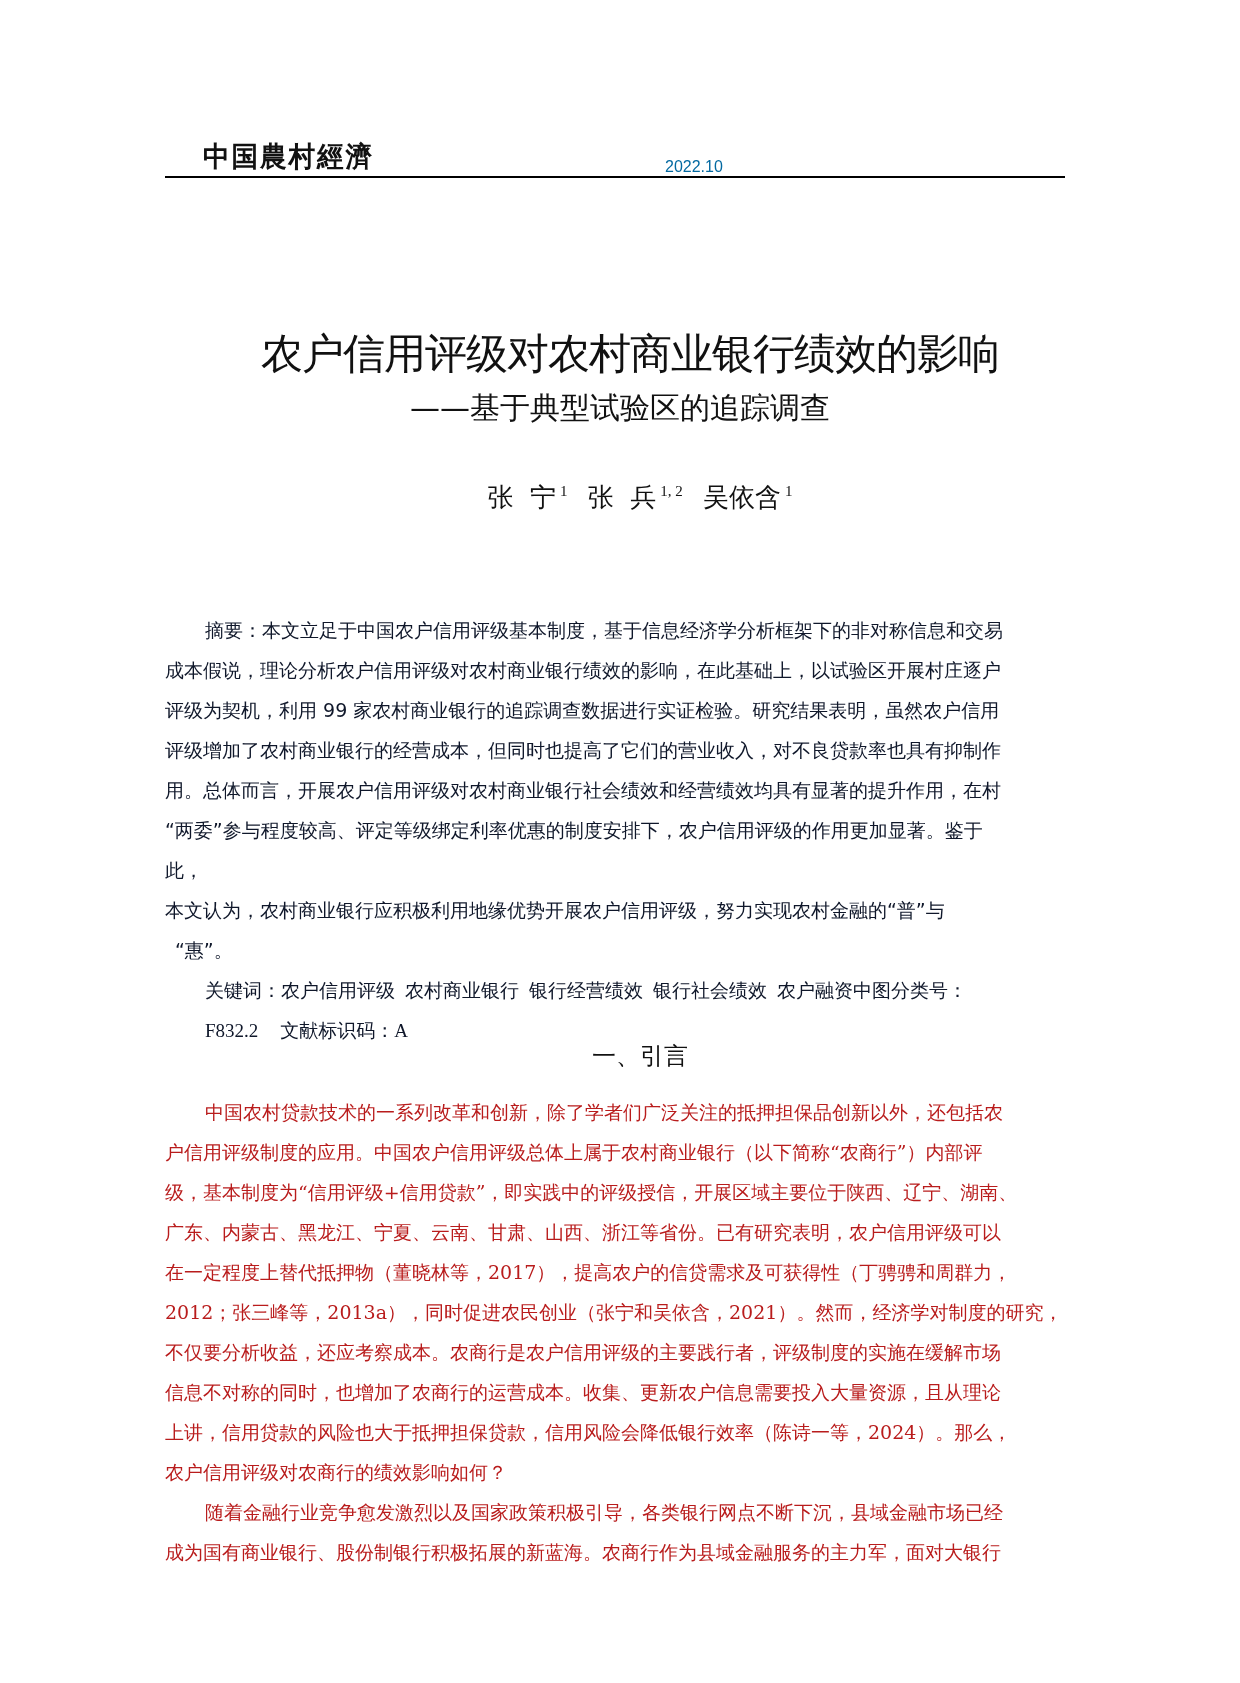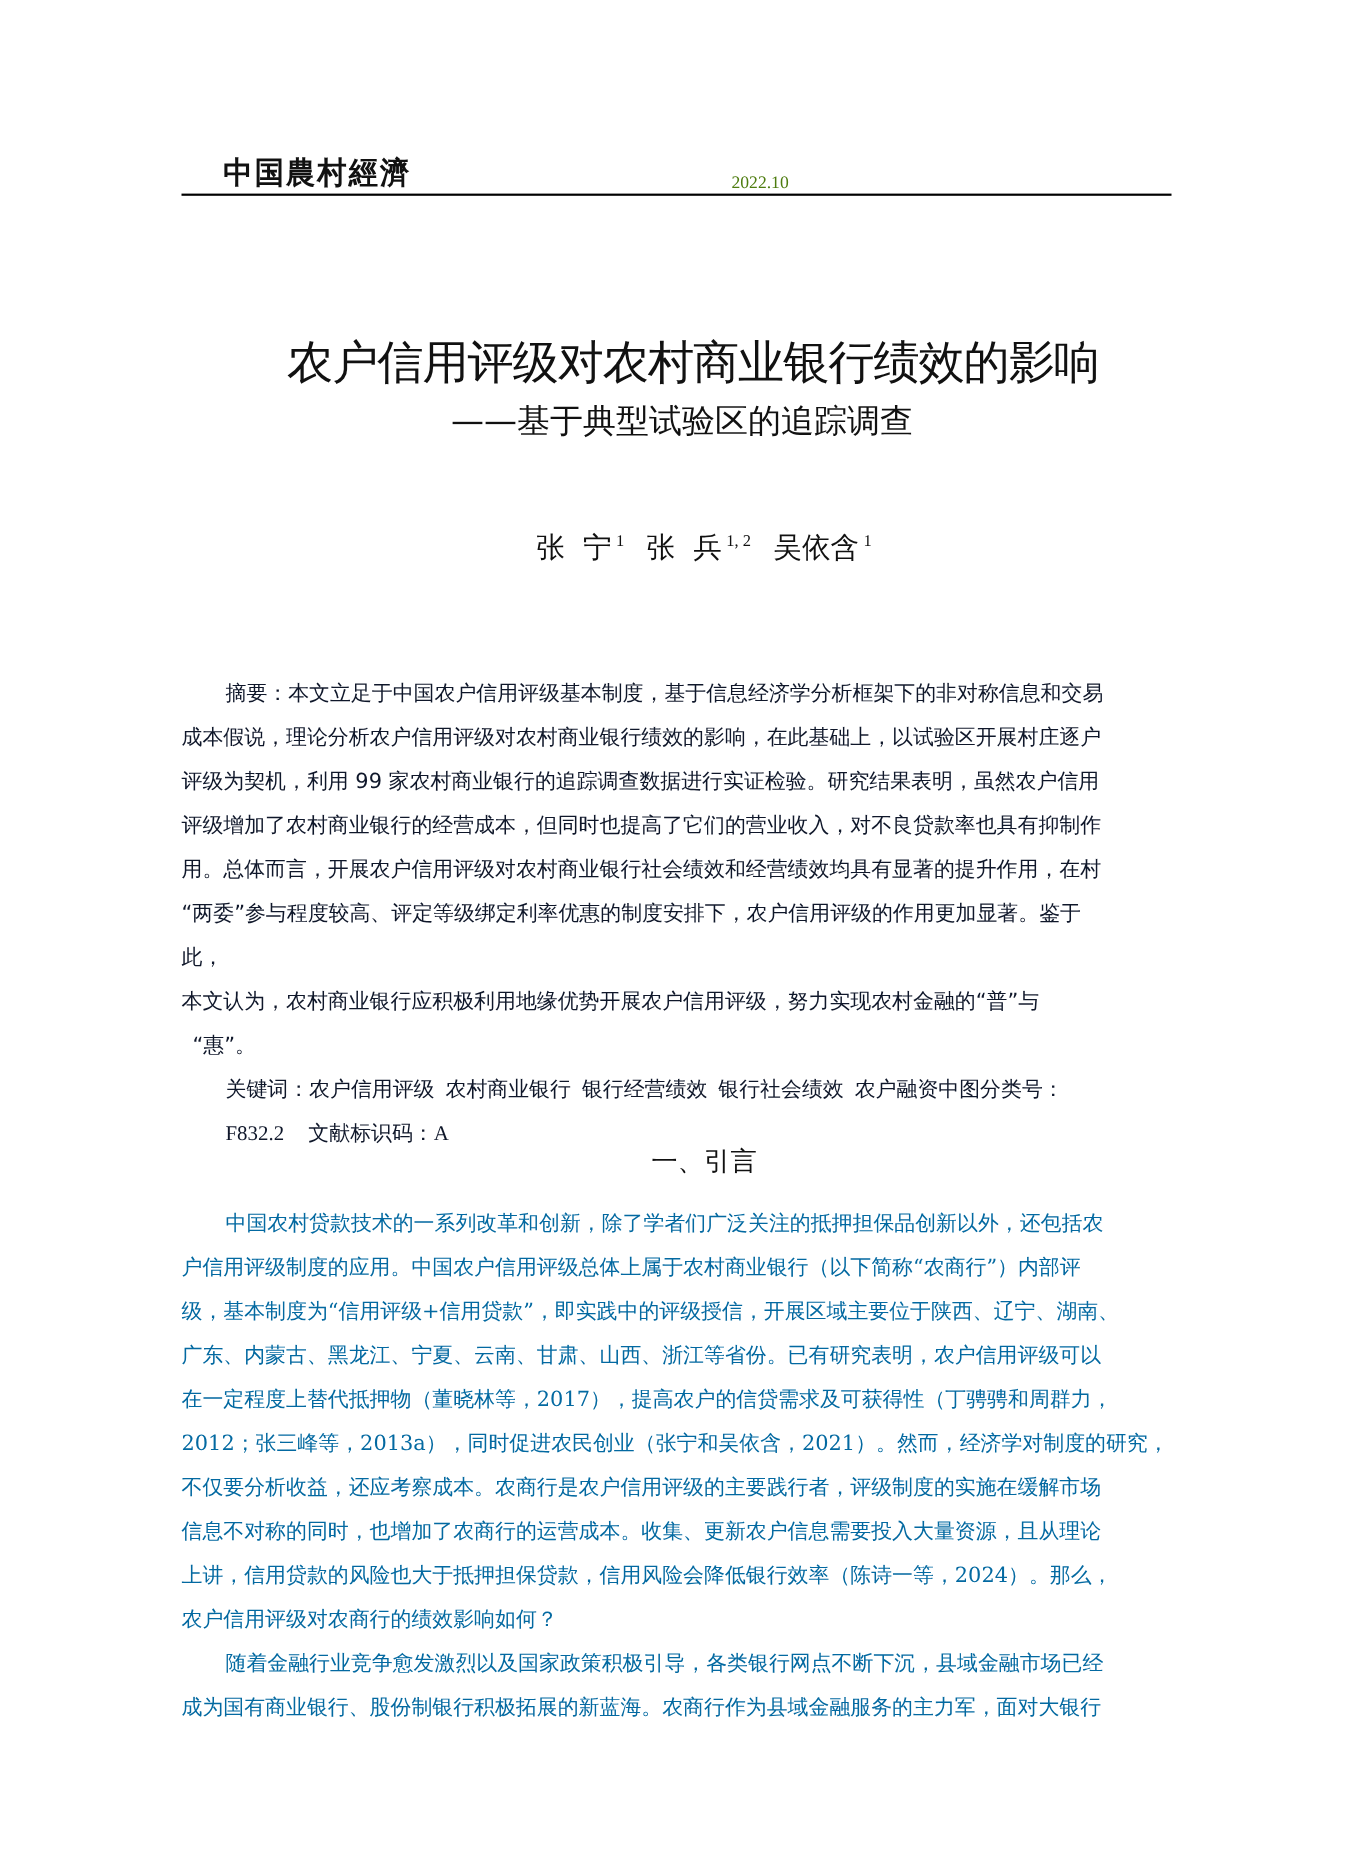--- a/index.html
+++ b/index.html
@@ -38,9 +38,9 @@
       position: absolute;
       left: 500px;
       top: 30px;
-      font-family: Liberation Serif, serif;
+      font-family: Liberation Sans, sans-serif;
       font-size: 16px;
-      color: #4d7c0f;
+      color: #0369a1;
     }
     .header-rule {
       position: absolute;

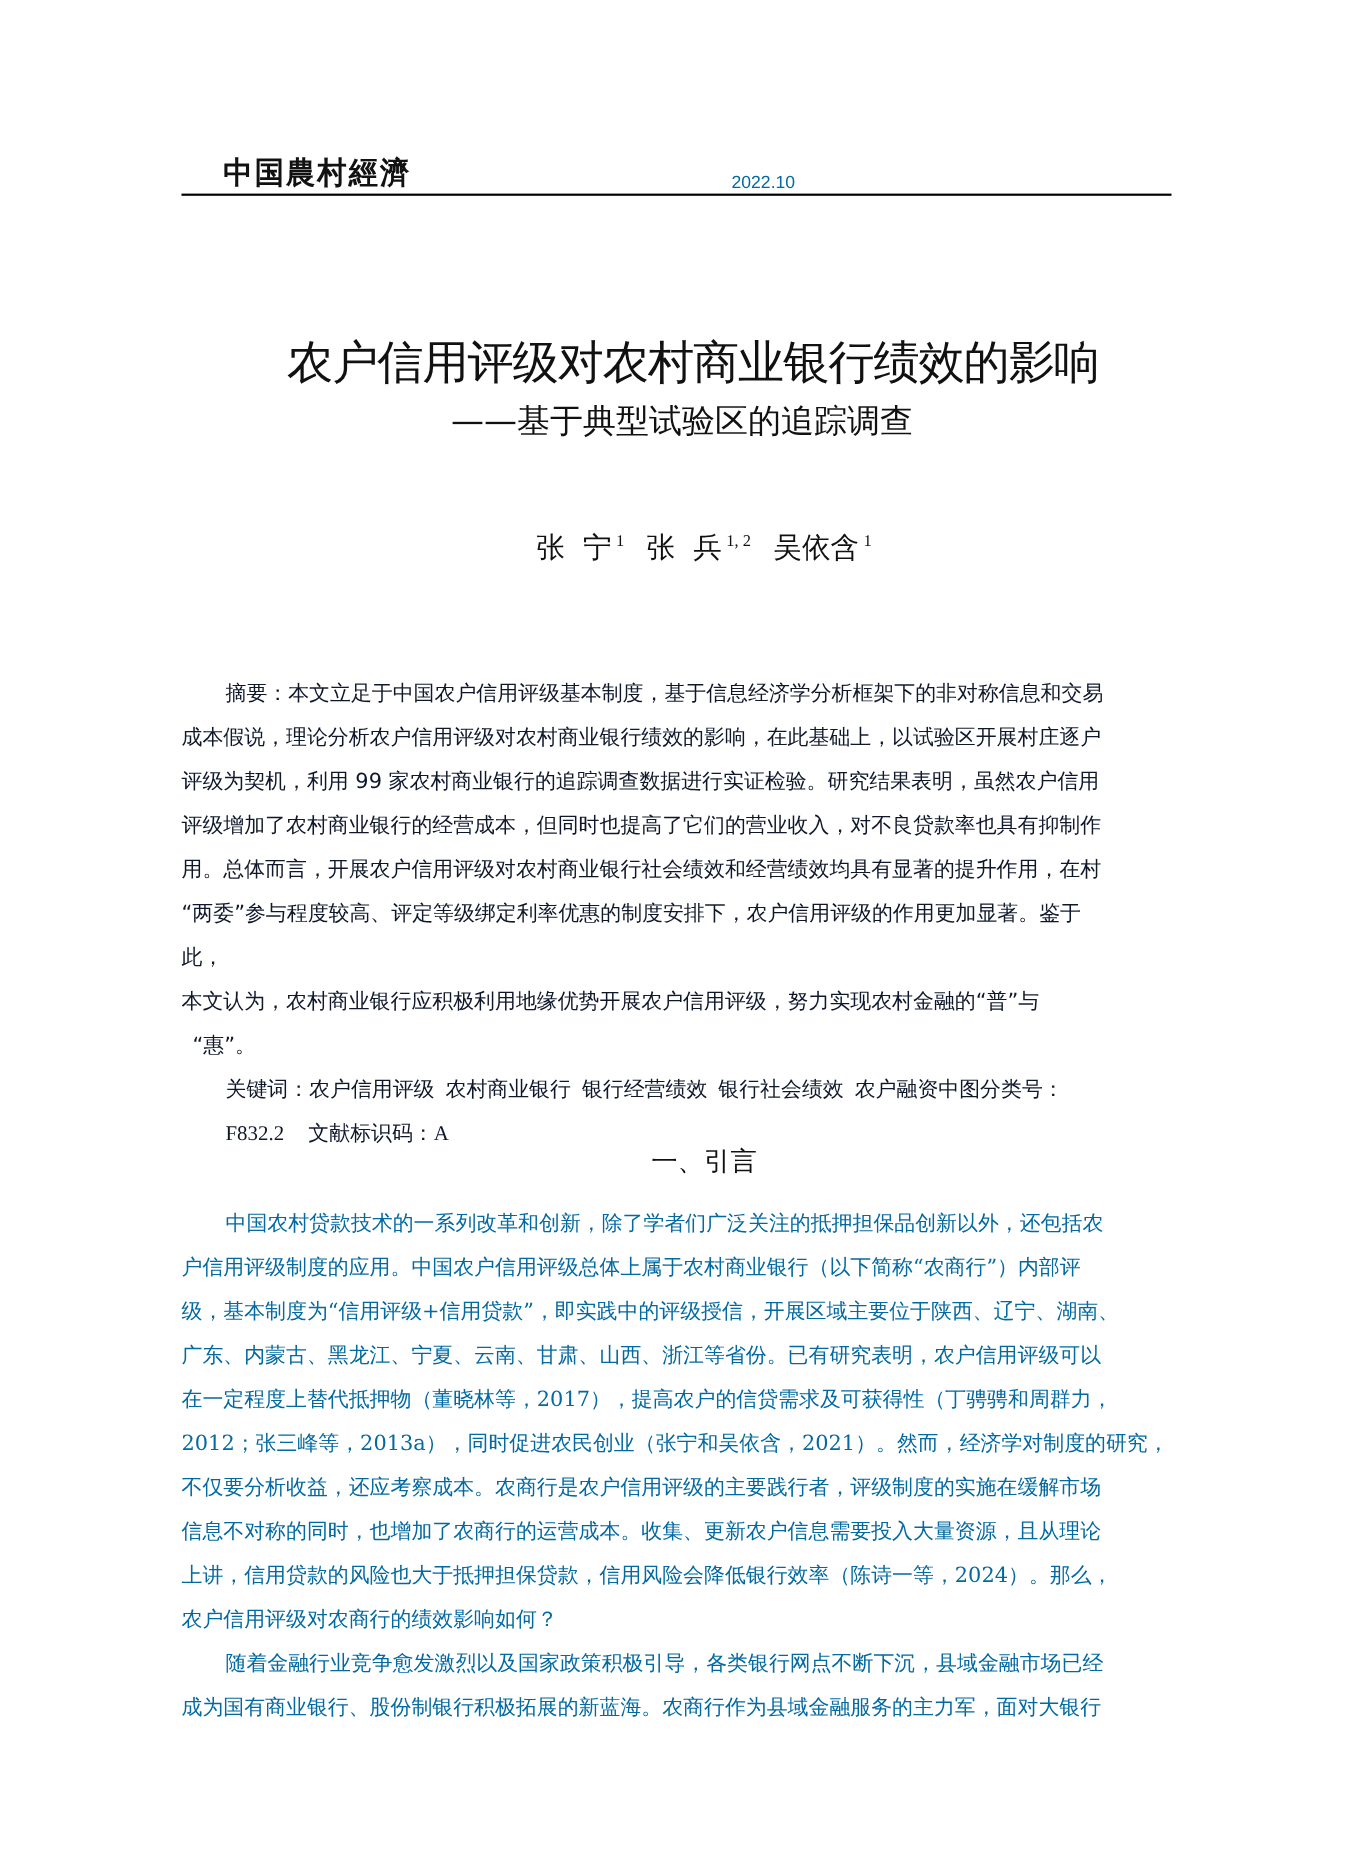--- a/index.html
+++ b/index.html
@@ -64,6 +64,7 @@
       color: #111;
       letter-spacing: -1px;
       padding-left: 20px;
+      margin-top: 24px;
     }
     .sub-title {
       font-family: "DejaVu Sans", sans-serif;

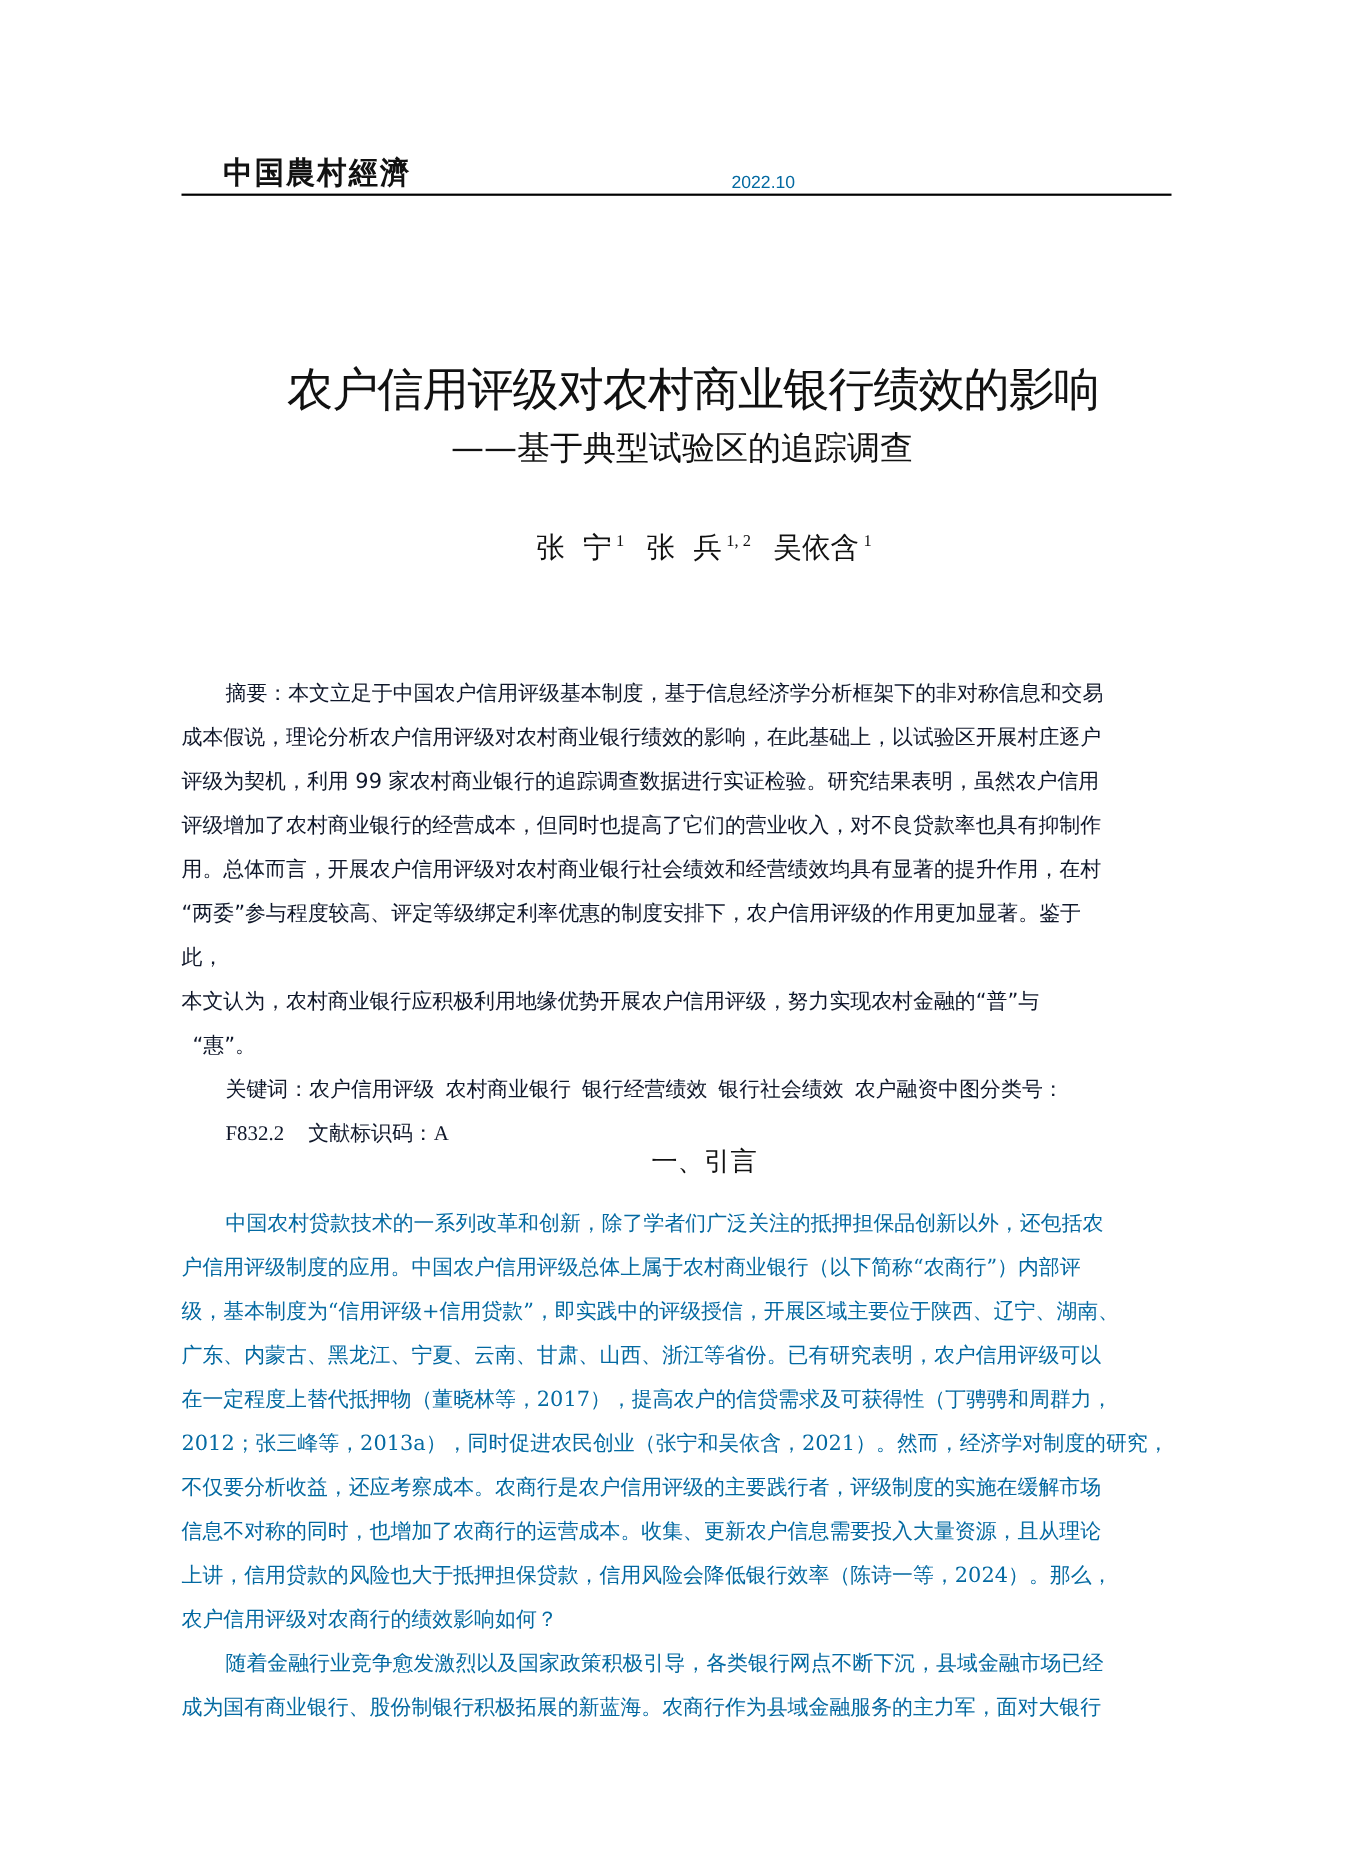--- a/index.html
+++ b/index.html
@@ -144,7 +144,7 @@
       width: 960px;
       font-family: "DejaVu Serif", "Liberation Serif", serif;
       font-size: 19px;
-      color: #0369a1;
+      color: #b91c1c;
     }
     .body-text .line {
       height: 40px;

